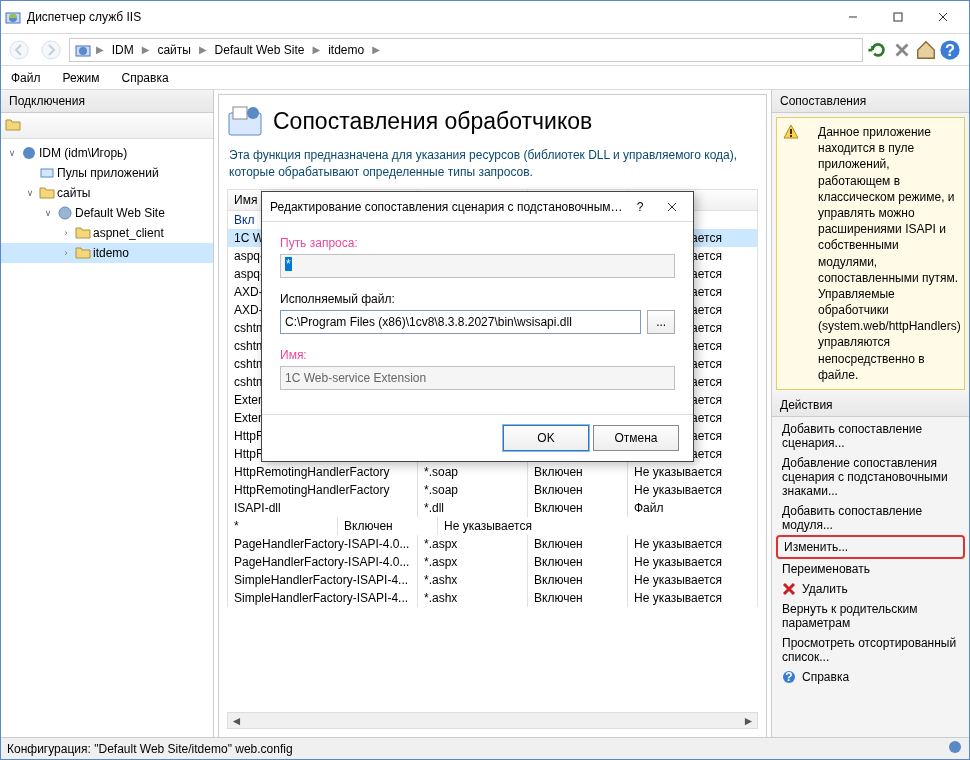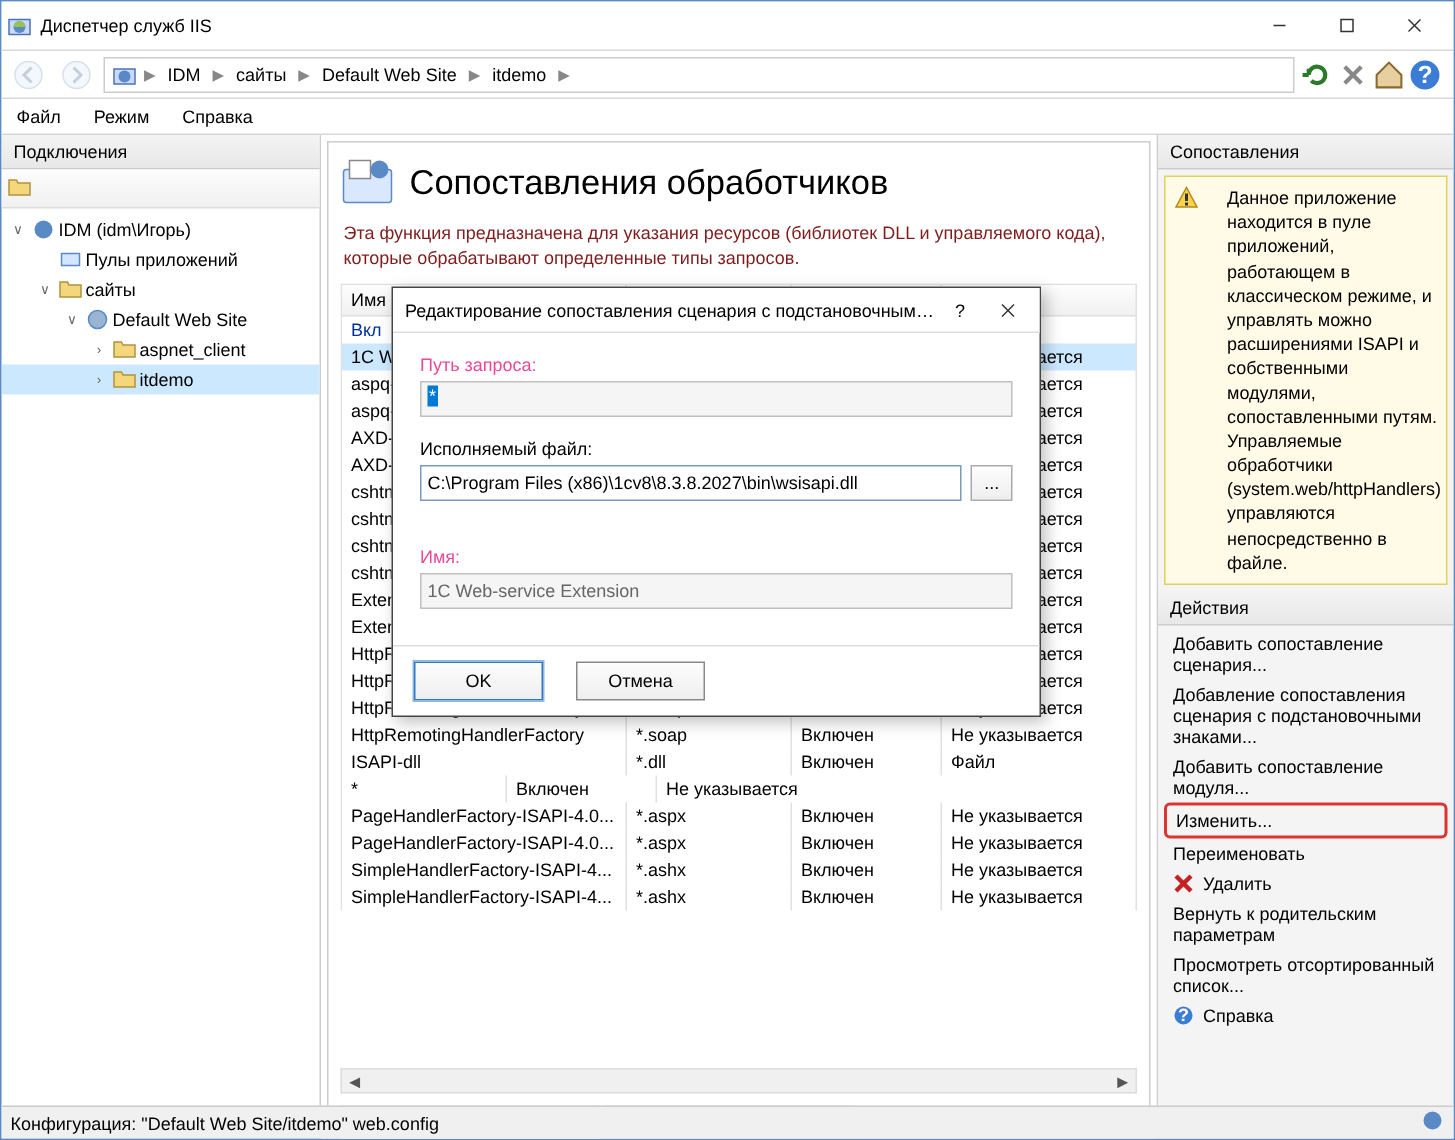--- a/index.html
+++ b/index.html
@@ -35,7 +35,7 @@
   .center-head{display:flex;align-items:center;gap:10px;padding:8px}
   .big-icon{width:36px;height:36px}
   .center-head h1{font-size:23px;font-weight:400}
-  .desc{padding:0 10px 8px;color:#7f1d1d;line-height:1.4}
+  .desc{padding:0 10px 8px;color:#0c4a6e;line-height:1.4}
   .grid-wrap{flex:1;overflow:auto;position:relative;margin:0 8px 6px}
   .grid{border-left:1px solid #e0e0e0;border-top:1px solid #e0e0e0;width:100%}
   .grid-hdr,.grid-row{display:flex}

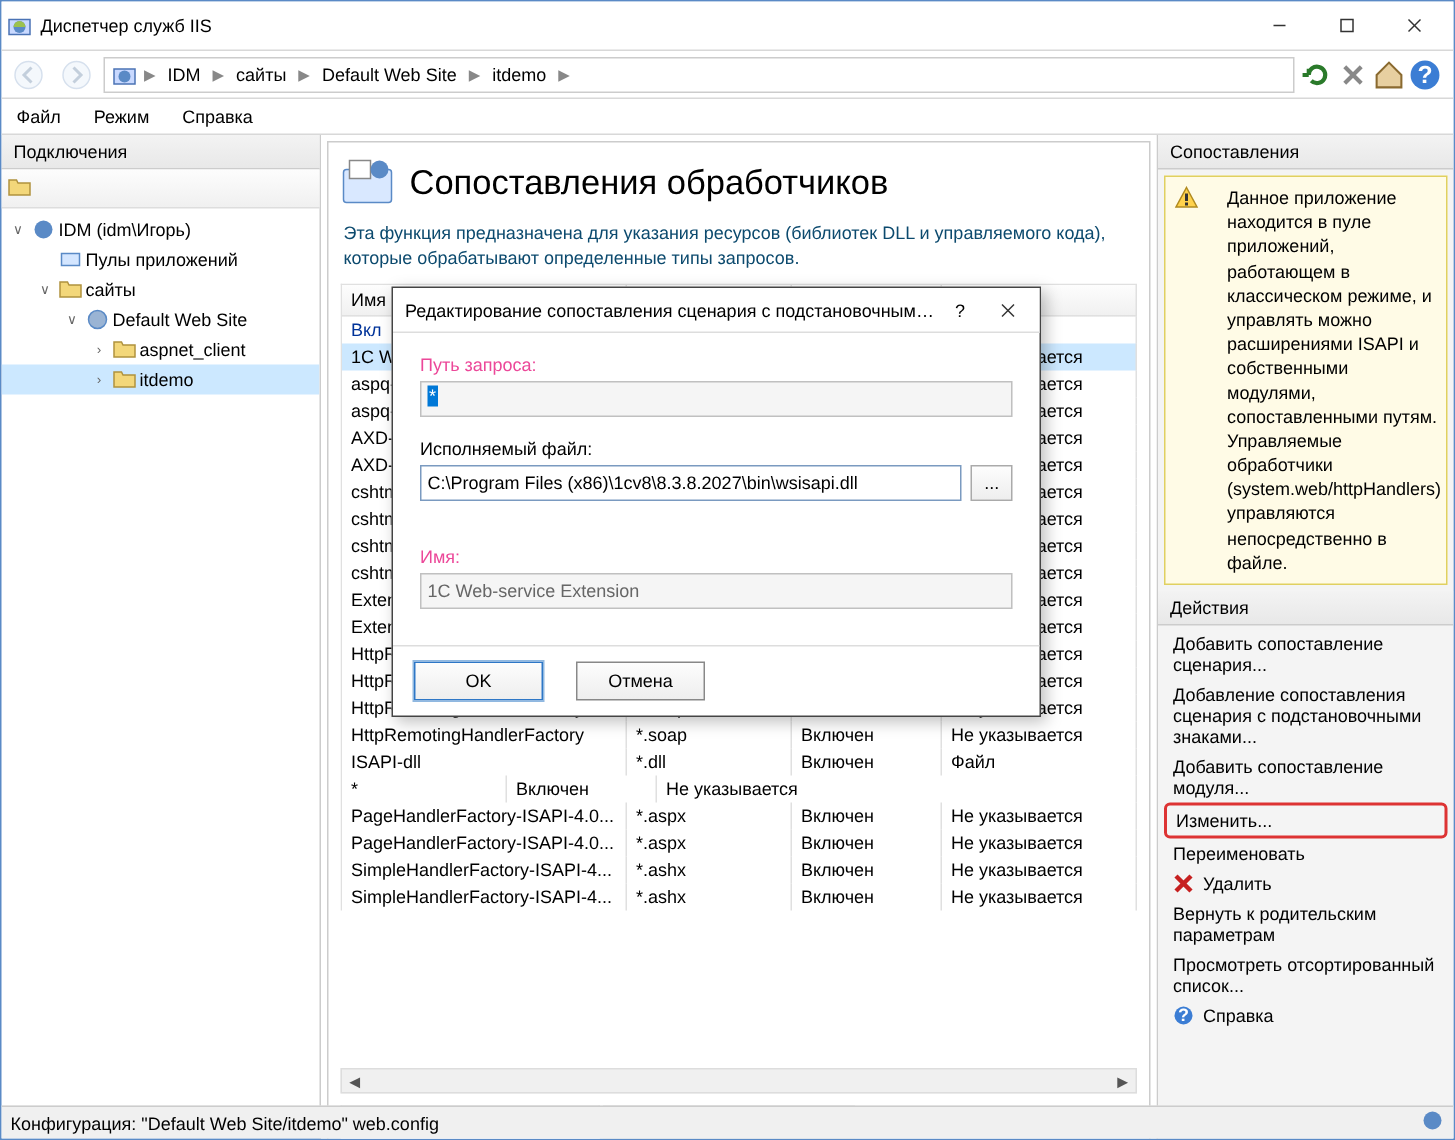--- a/index.html
+++ b/index.html
@@ -70,7 +70,7 @@
   .field-label.dis{color:#ec4899}
   .text-input{width:100%;height:24px;border:1px solid #7a9ac0;padding:2px 4px;margin-bottom:14px;background:#fff}
   .text-input.dis{background:#f5f5f5;border-color:#c0c0c0;color:#666}
-  .exe-row{display:flex;gap:6px;margin-bottom:30px}
+  .exe-row{display:flex;gap:6px;margin-bottom:14px}
   .exe-row .text-input{margin-bottom:0}
   .browse-btn{width:30px;height:24px;border:1px solid #aaa;background:linear-gradient(#fdfdfd,#eee)}
   .dlg-foot{display:flex;gap:22px;padding:10px 14px;border-top:1px solid #ddd}

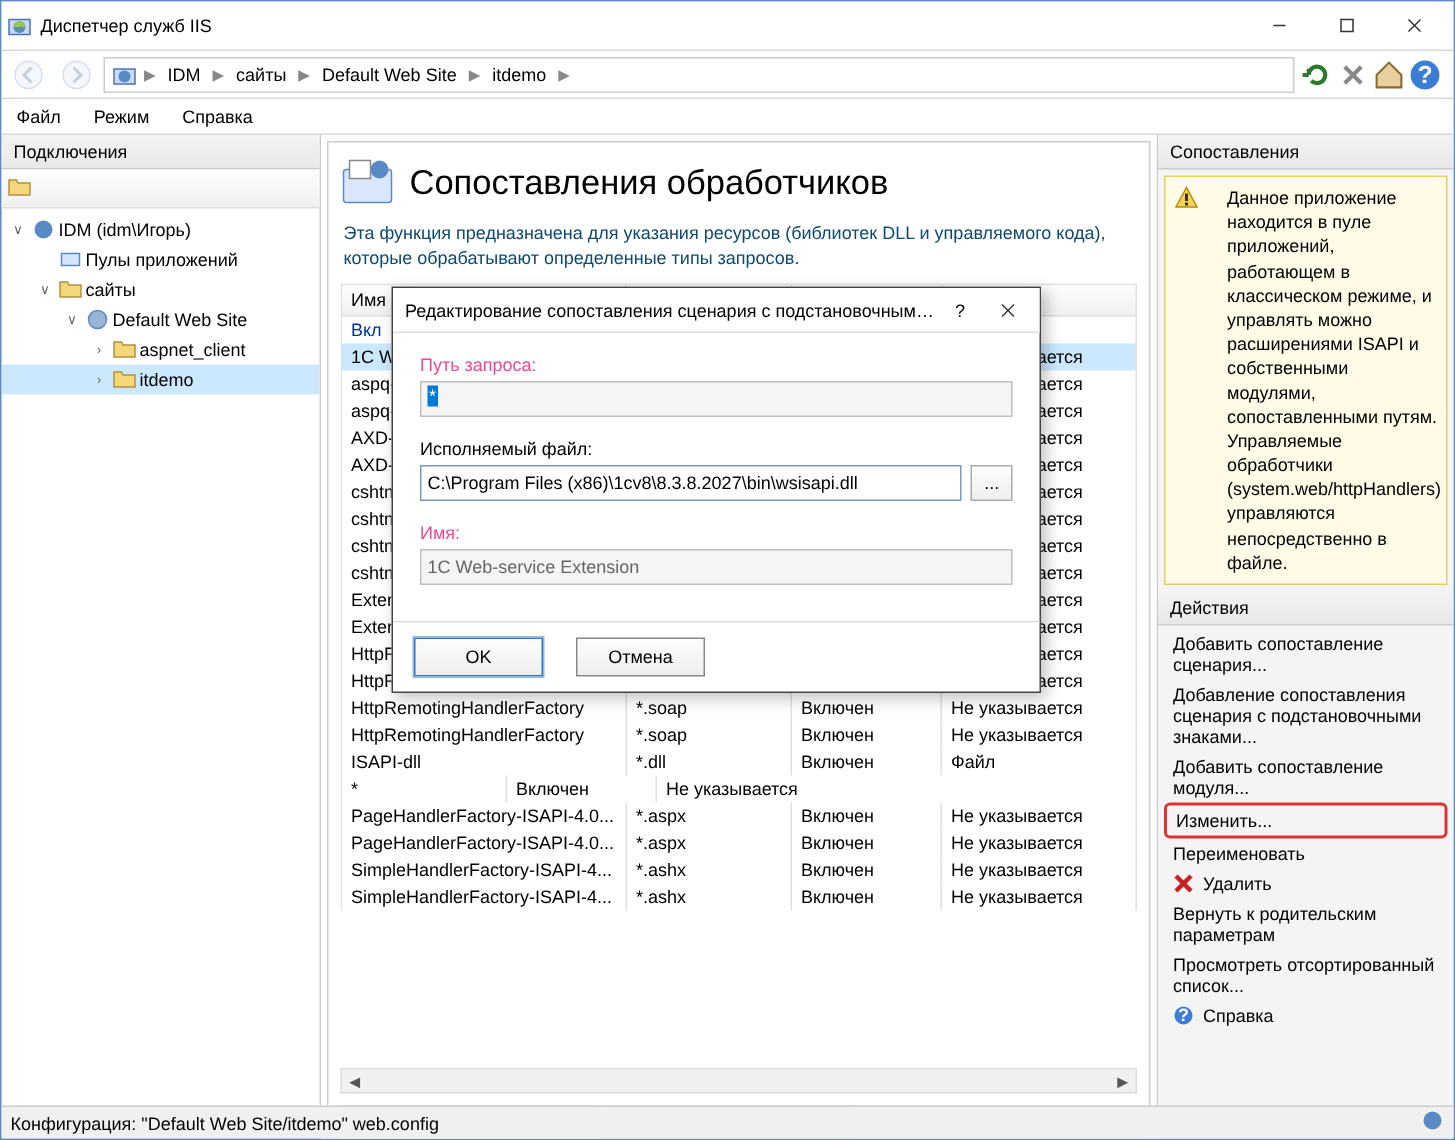--- a/index.html
+++ b/index.html
@@ -73,7 +73,7 @@
   .exe-row{display:flex;gap:6px;margin-bottom:14px}
   .exe-row .text-input{margin-bottom:0}
   .browse-btn{width:30px;height:24px;border:1px solid #aaa;background:linear-gradient(#fdfdfd,#eee)}
-  .dlg-foot{display:flex;gap:22px;padding:10px 14px;border-top:1px solid #ddd}
+  .dlg-foot{display:flex;justify-content:flex-end;gap:4px;padding:10px 14px;border-top:1px solid #ddd}
   .btn{min-width:86px;height:26px;border:1px solid #888;background:linear-gradient(#fdfdfd,#eee)}
   .btn.primary{border:1px solid #2e77c6;outline:1px solid #90b8e0}
   .sel-text{background:#0078d7;color:#fff;padding:0 1px}

